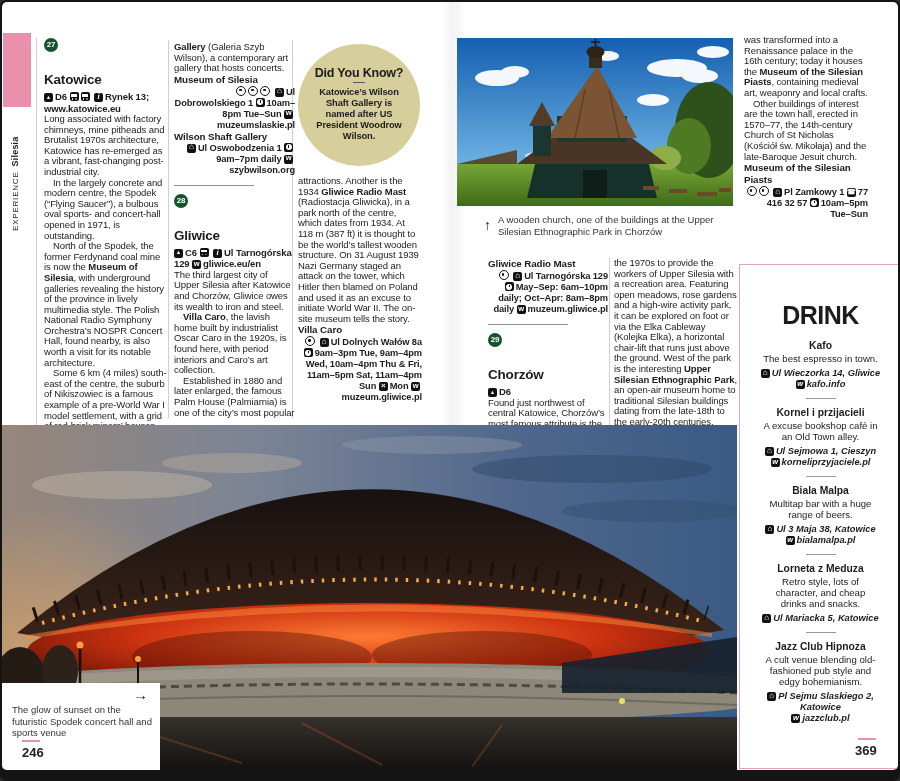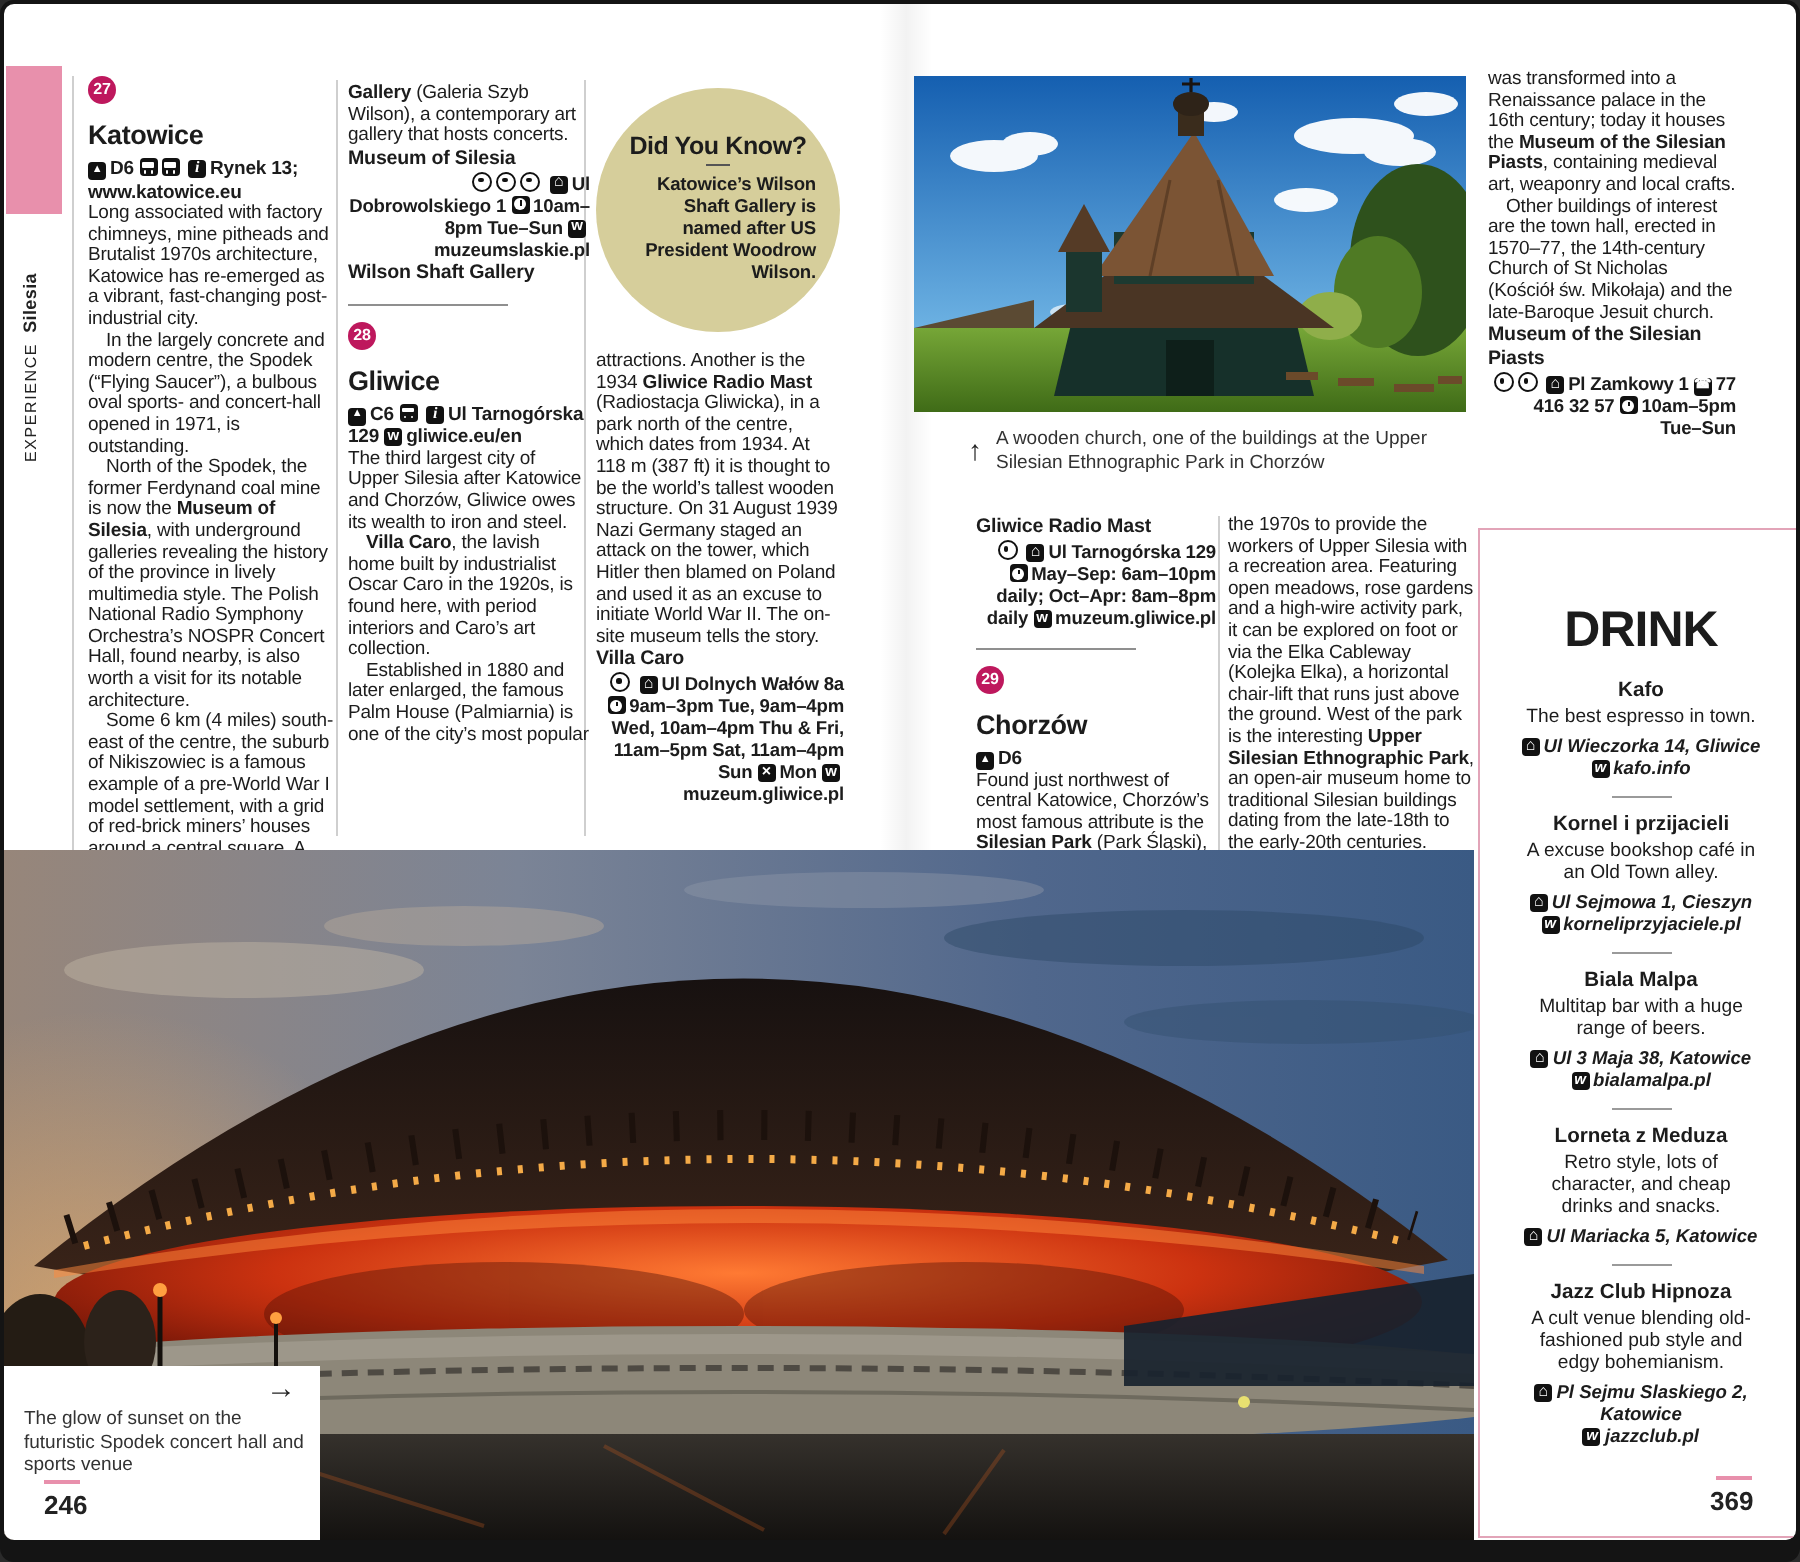--- a/index.html
+++ b/index.html
@@ -12,8 +12,8 @@
   p.body{margin-bottom:0;}
   p.ind{text-indent:9px;}
   h2.city{font-size:13.5px;line-height:16px;margin:3px 0 3px 0;font-weight:bold;letter-spacing:-0.2px;}
-  .badge{display:inline-block;width:14px;height:14px;border-radius:50%;background:#be185d;color:#fff;
-         font-size:8px;font-weight:bold;text-align:center;line-height:14px;margin-bottom:5px;}
+  .badge{display:inline-block;width:14px;height:14px;border-radius:50%;background:#14532d;color:#fff;
+         font-size:8px;font-weight:bold;text-align:center;line-height:14px;margin-bottom:17px;}
   .infoline{font-weight:bold;font-size:9.5px;line-height:11.5px;margin:1px 0 5px 0;}
   .lname{font-weight:bold;font-size:9.8px;line-height:12px;margin:7px 0 1px 0;}
   .lline{font-weight:bold;font-size:9.3px;line-height:11px;margin:0;text-align:right;}

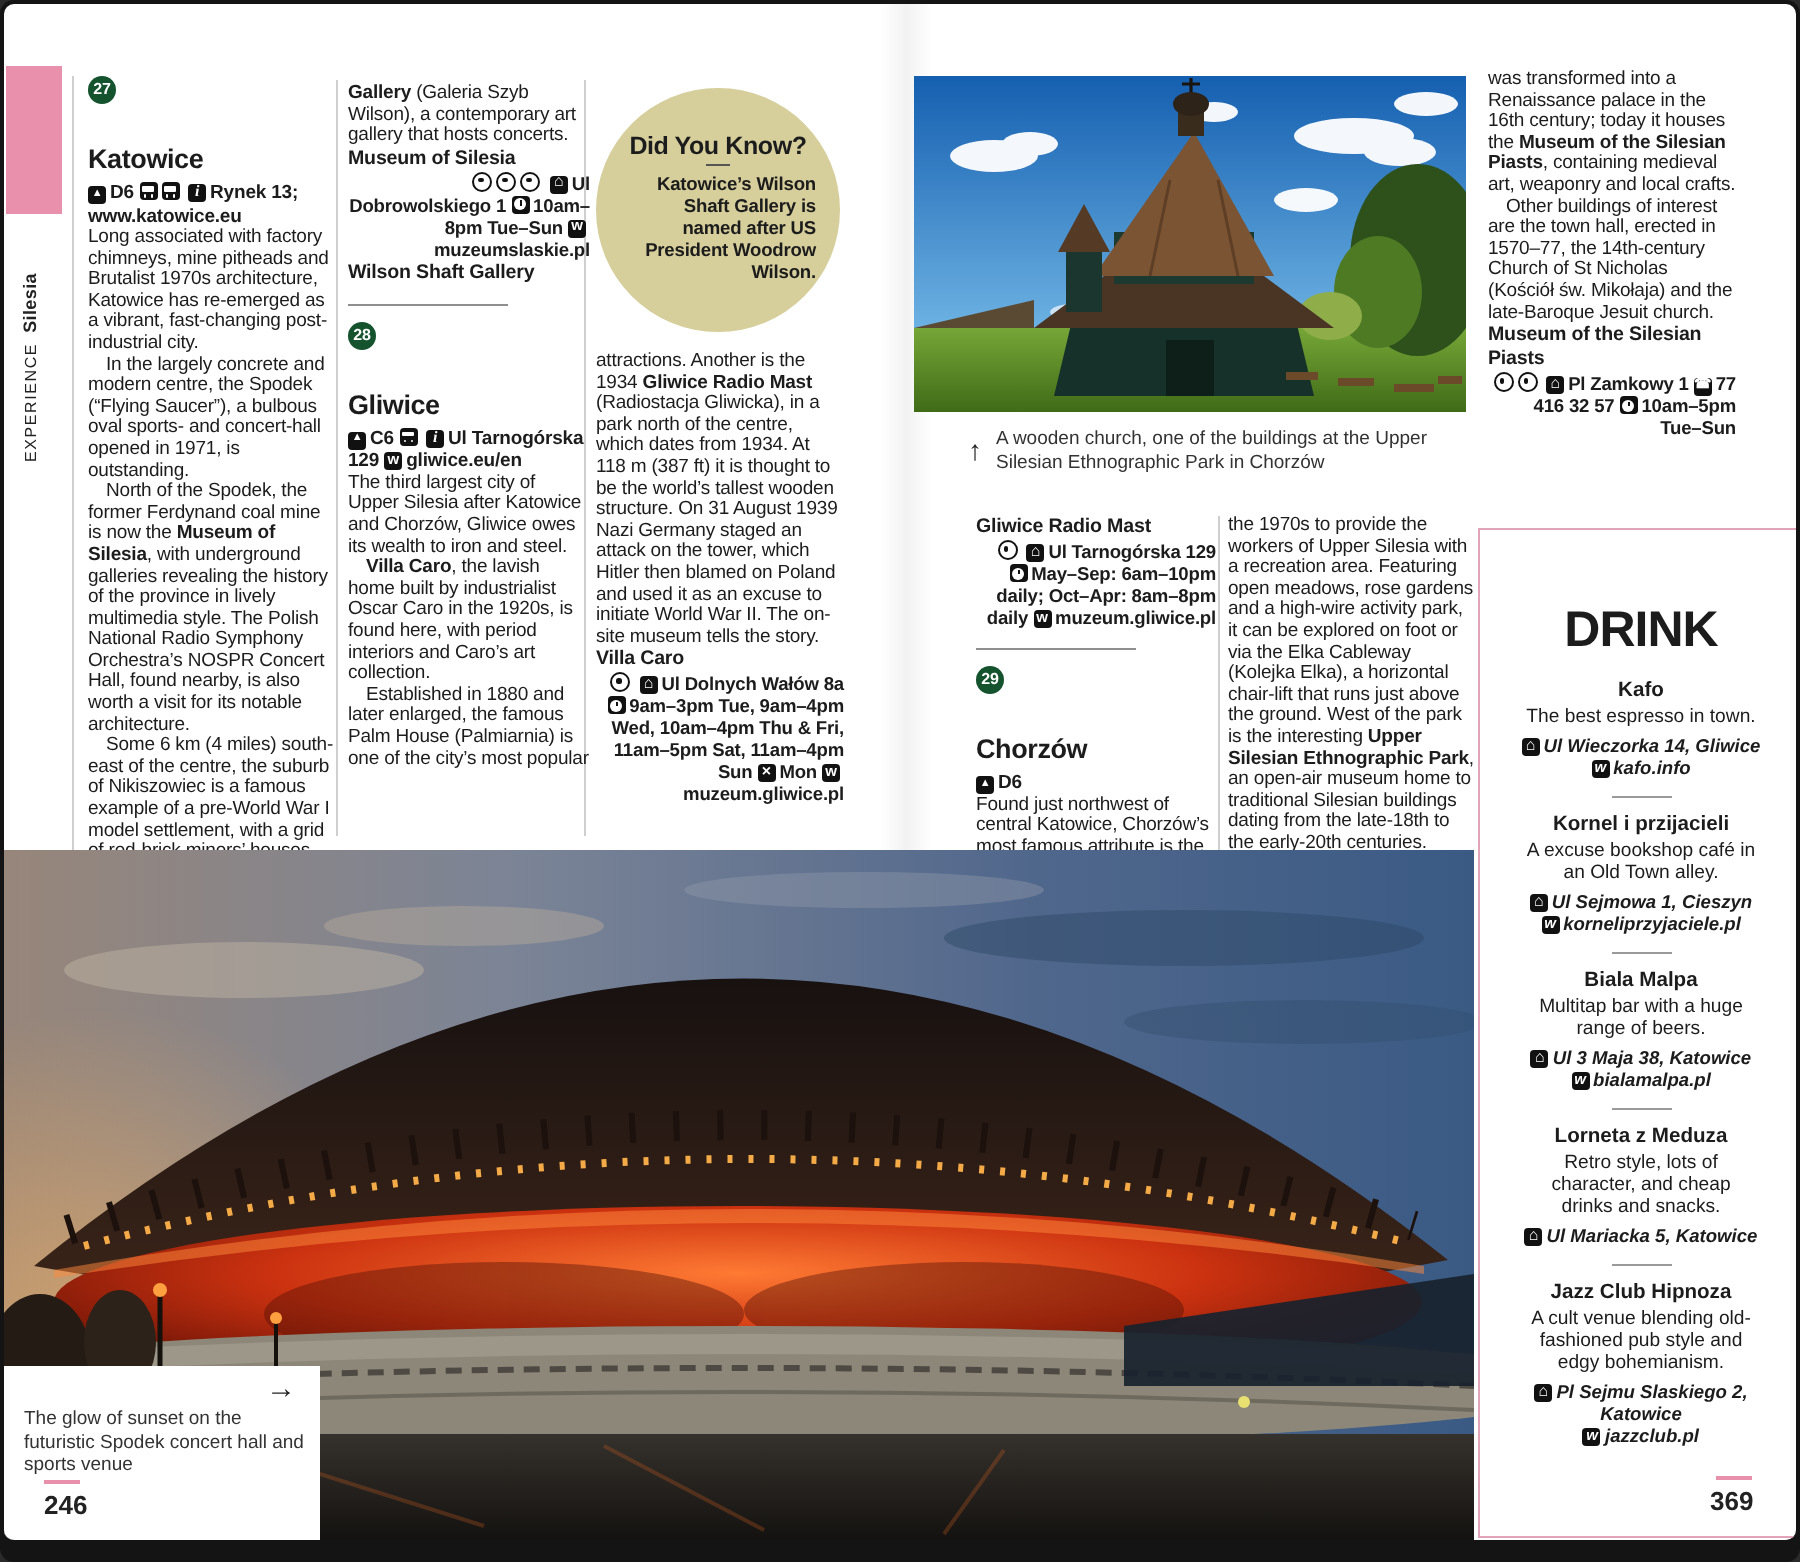--- a/index.html
+++ b/index.html
@@ -40,7 +40,7 @@
                font-size:8px;letter-spacing:0.8px;color:#222;text-align:left;}
   #sidebar-rot b{font-size:9px;letter-spacing:0.2px;margin-left:5px;}
   
-  #dyk{width:122px;height:122px;border-radius:50%;margin:2px 0 10px 0;text-align:right;
+  #dyk{width:122px;height:122px;border-radius:50%;margin:2px 0 10px 0;text-align:center;
        display:flex;flex-direction:column;align-items:center;justify-content:center;}
   #dyk h3{font-size:12.5px;margin:0 0 3px 0;letter-spacing:-0.2px;}
   #dyk .dash{width:12px;height:1px;background:#555;margin:0 auto 4px auto;}

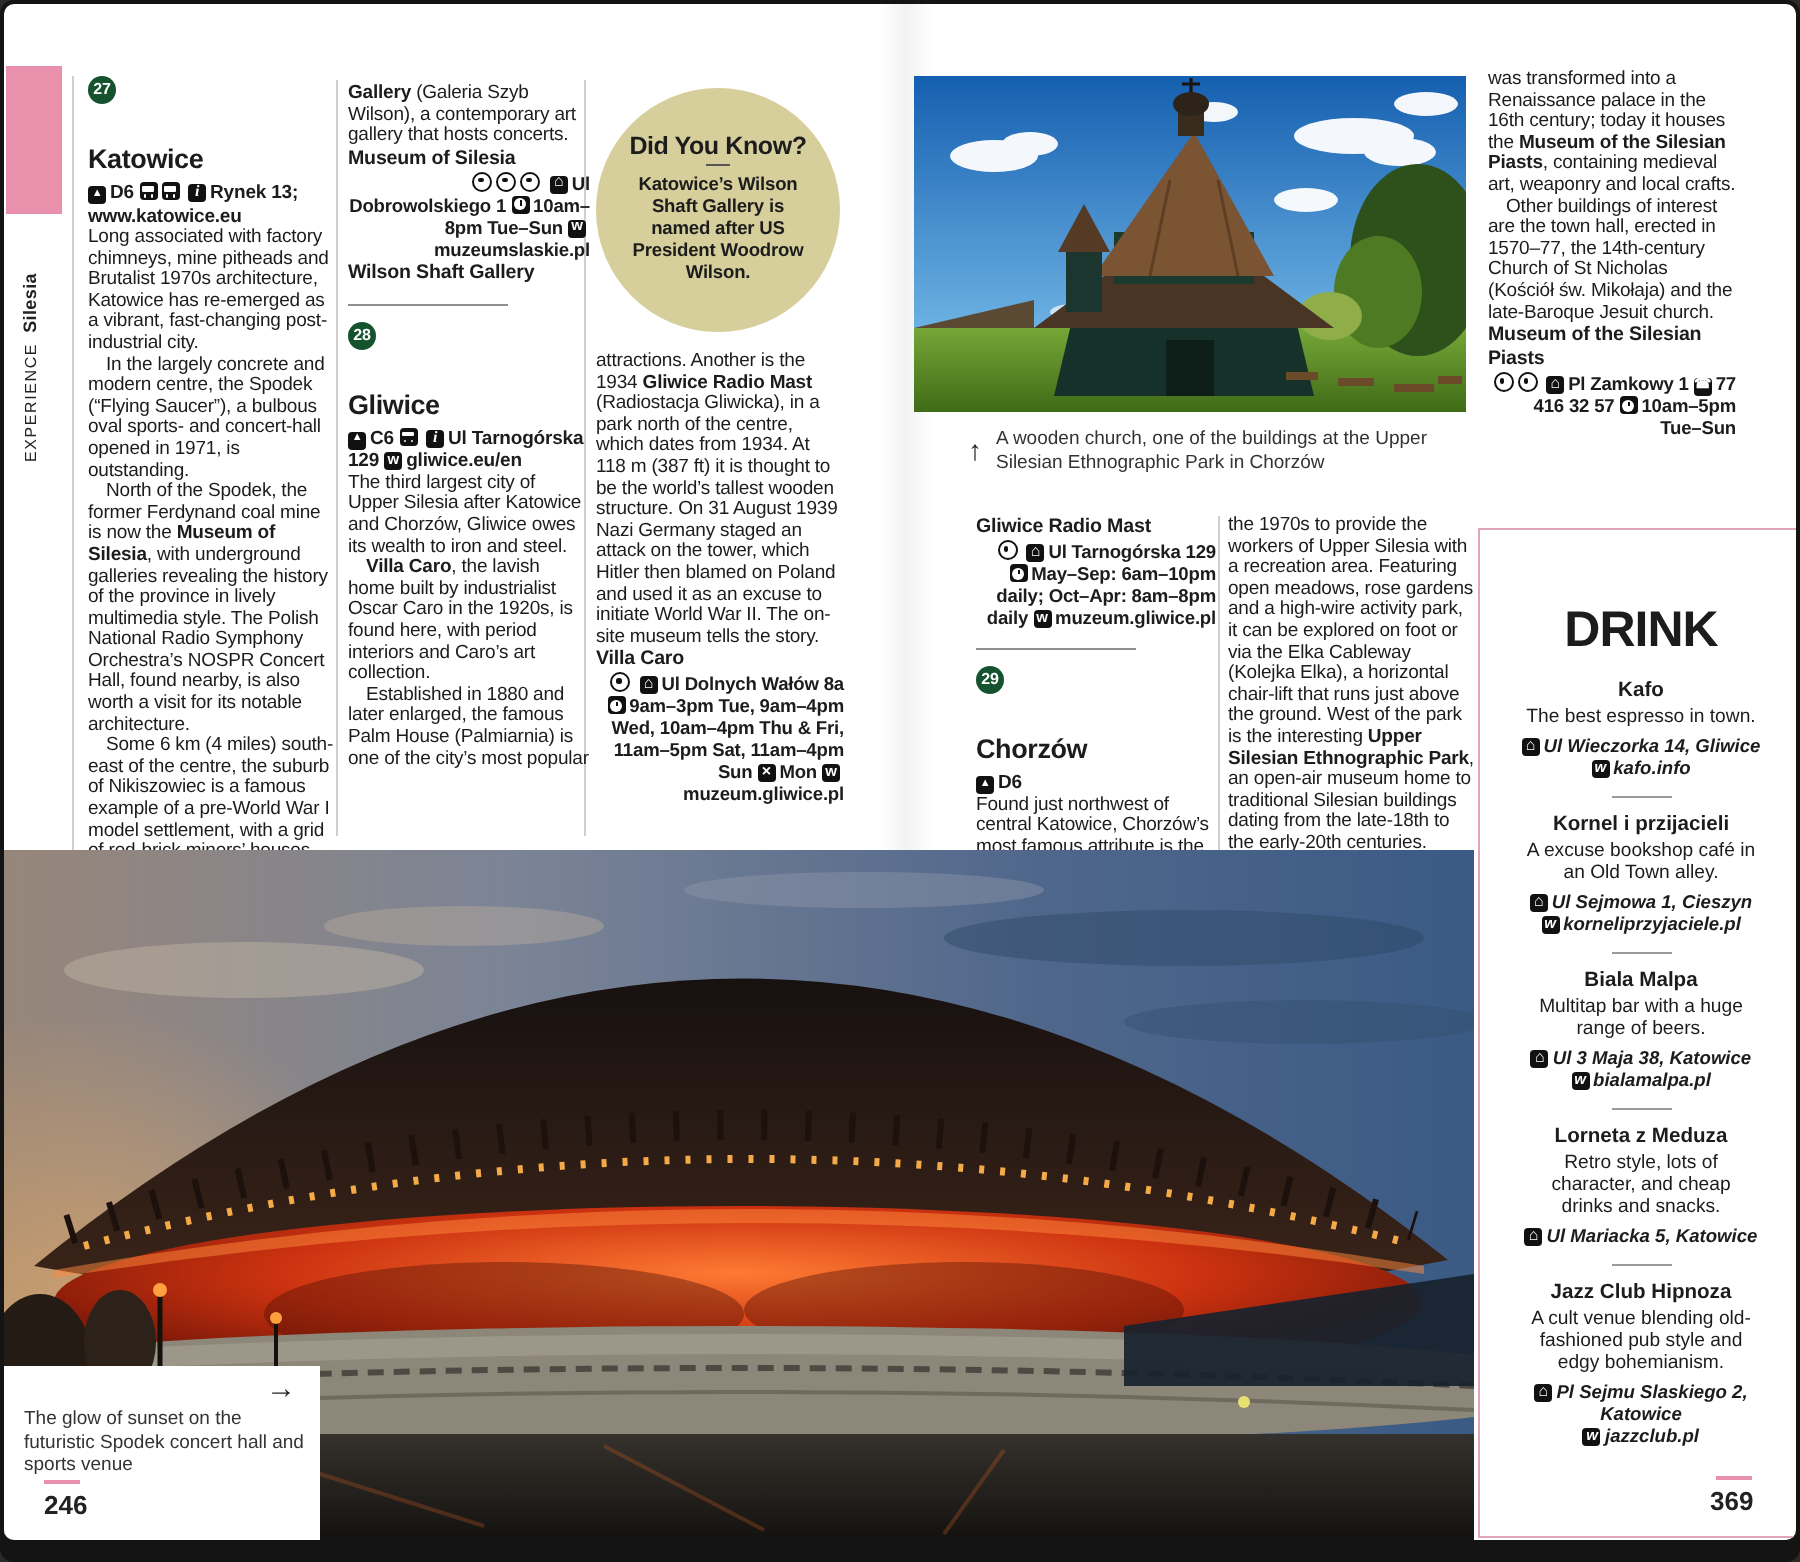--- a/index.html
+++ b/index.html
@@ -116,6 +116,11 @@
       <span class="sq ic-web"></span><span>muzeumslaskie.pl</span>
     </p>
     <p class="lname">Wilson Shaft Gallery</p>
+    <p class="lline">
+      <span class="sq ic-house"></span><span>Ul Oswobodzenia 1</span>
+      <span class="sq ic-clock"></span><span>9am–7pm daily</span>
+      <span class="sq ic-web"></span><span>szybwilson.org</span>
+    </p>
     <div class="divider"></div>
     <span class="badge">28</span>
     <h2 class="city">Gliwice</h2>

